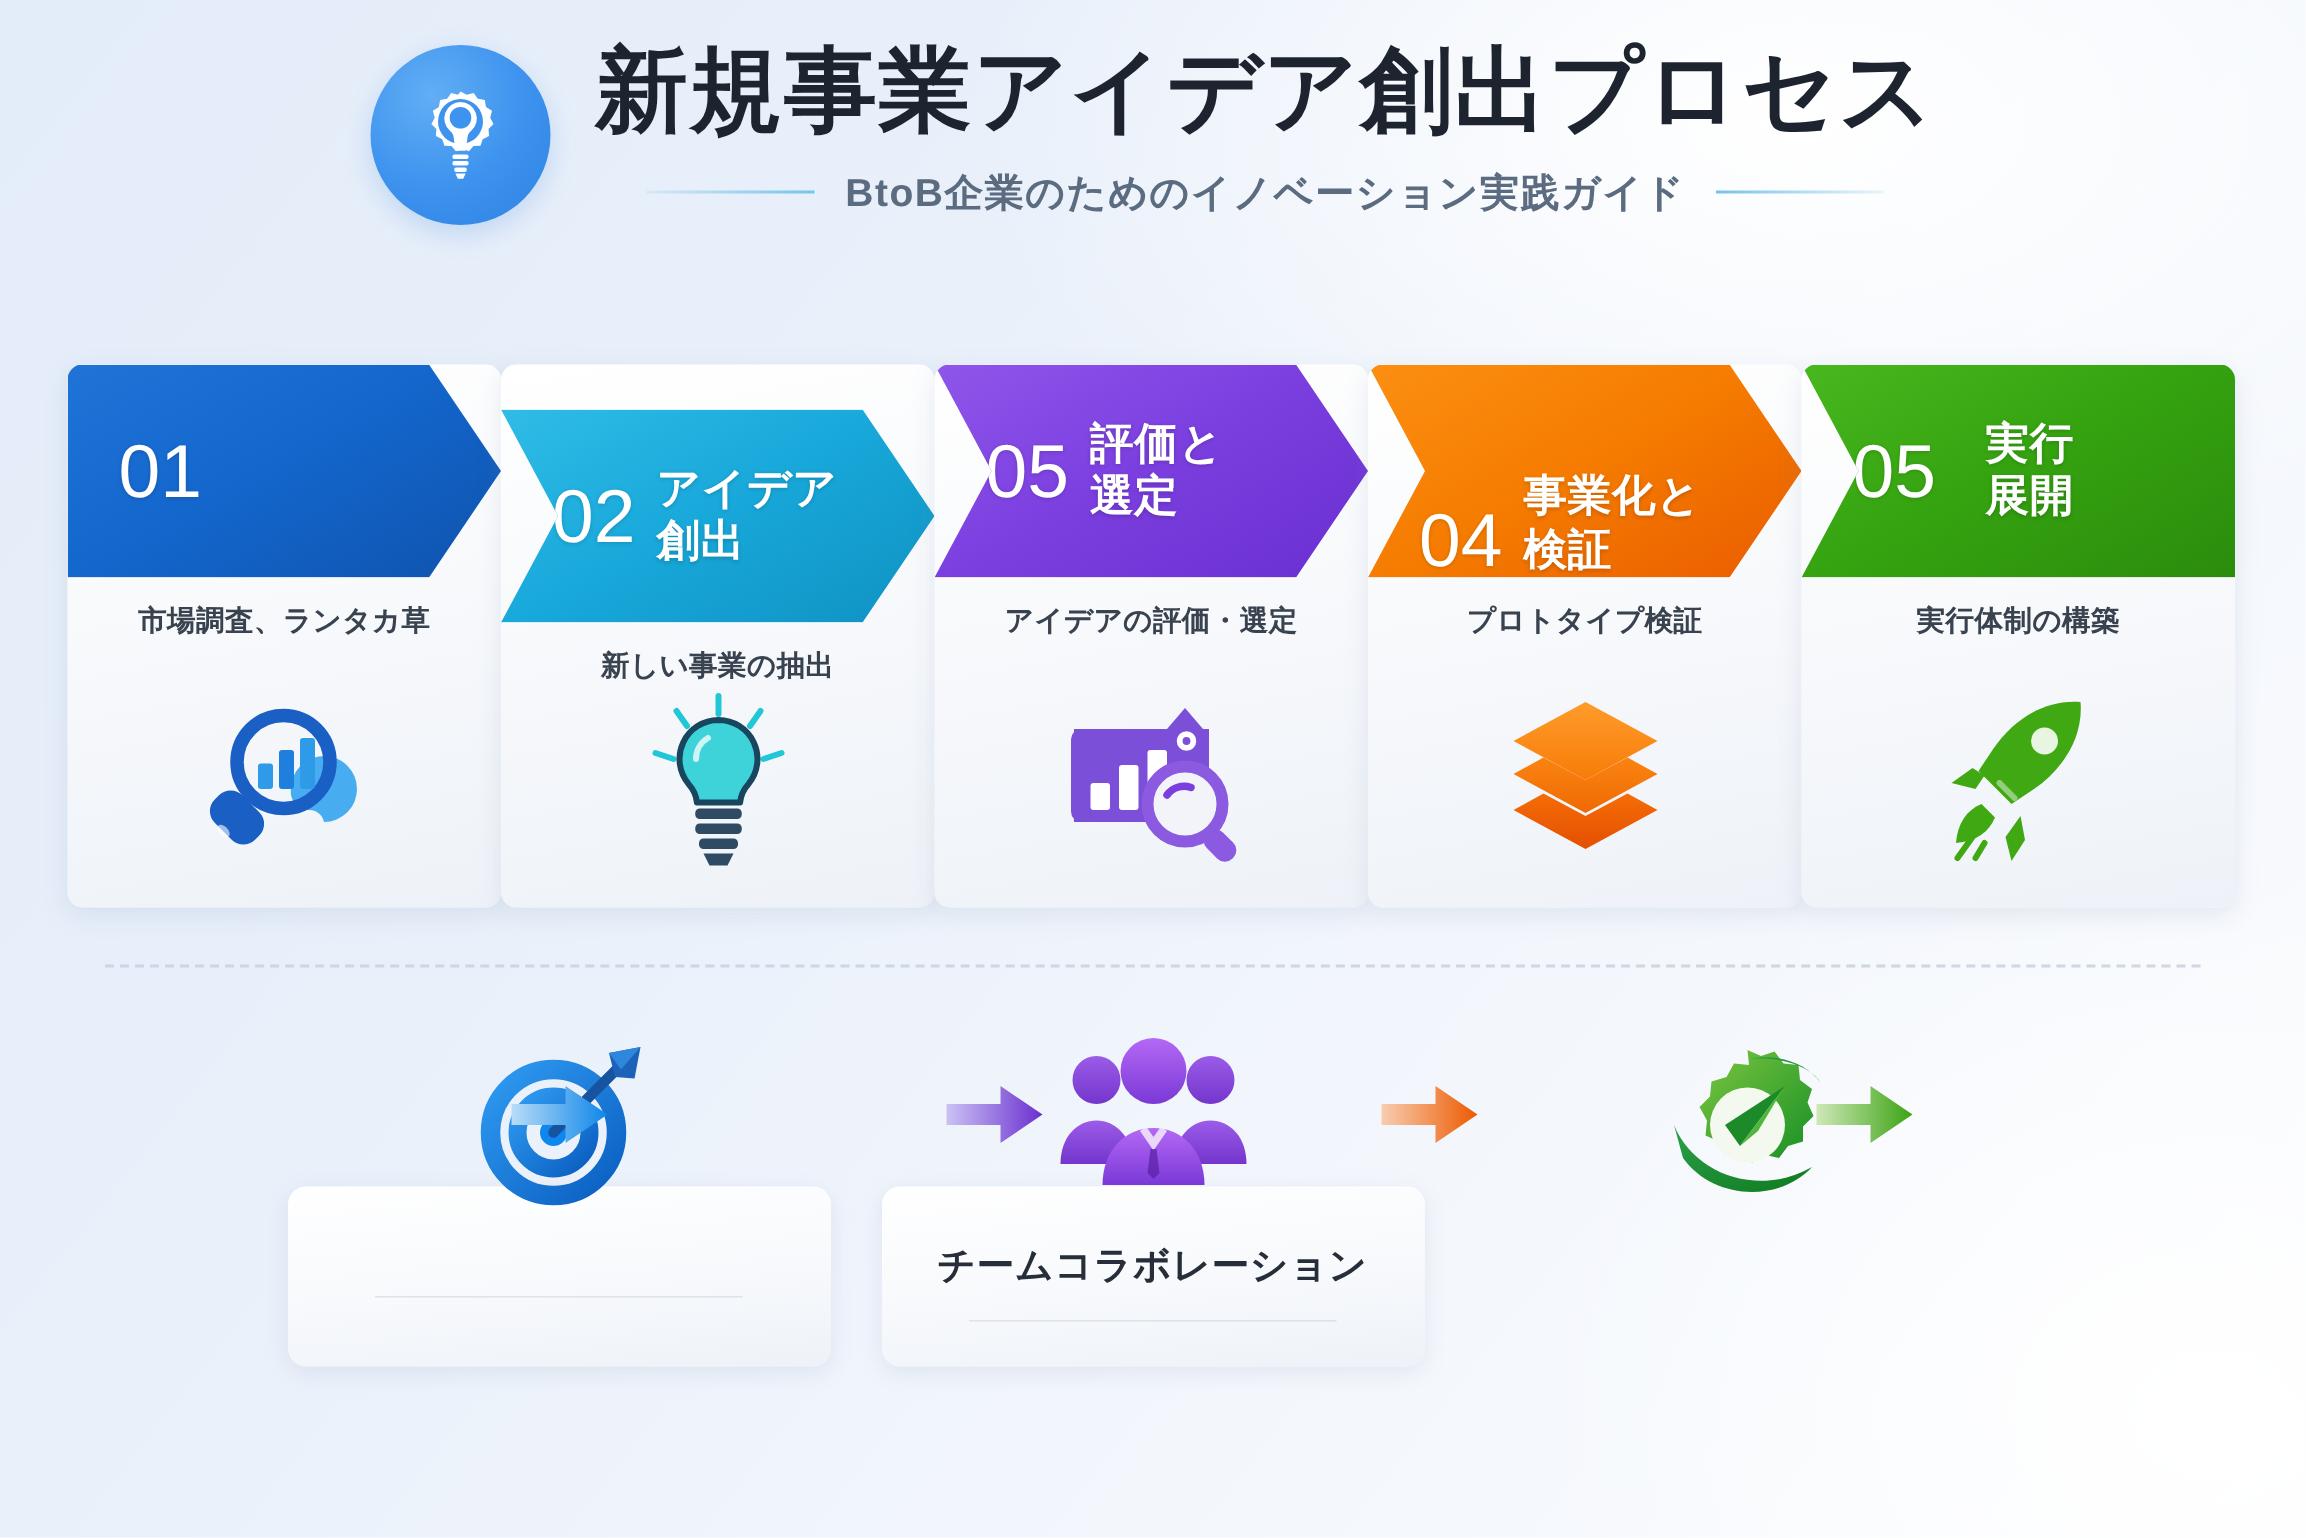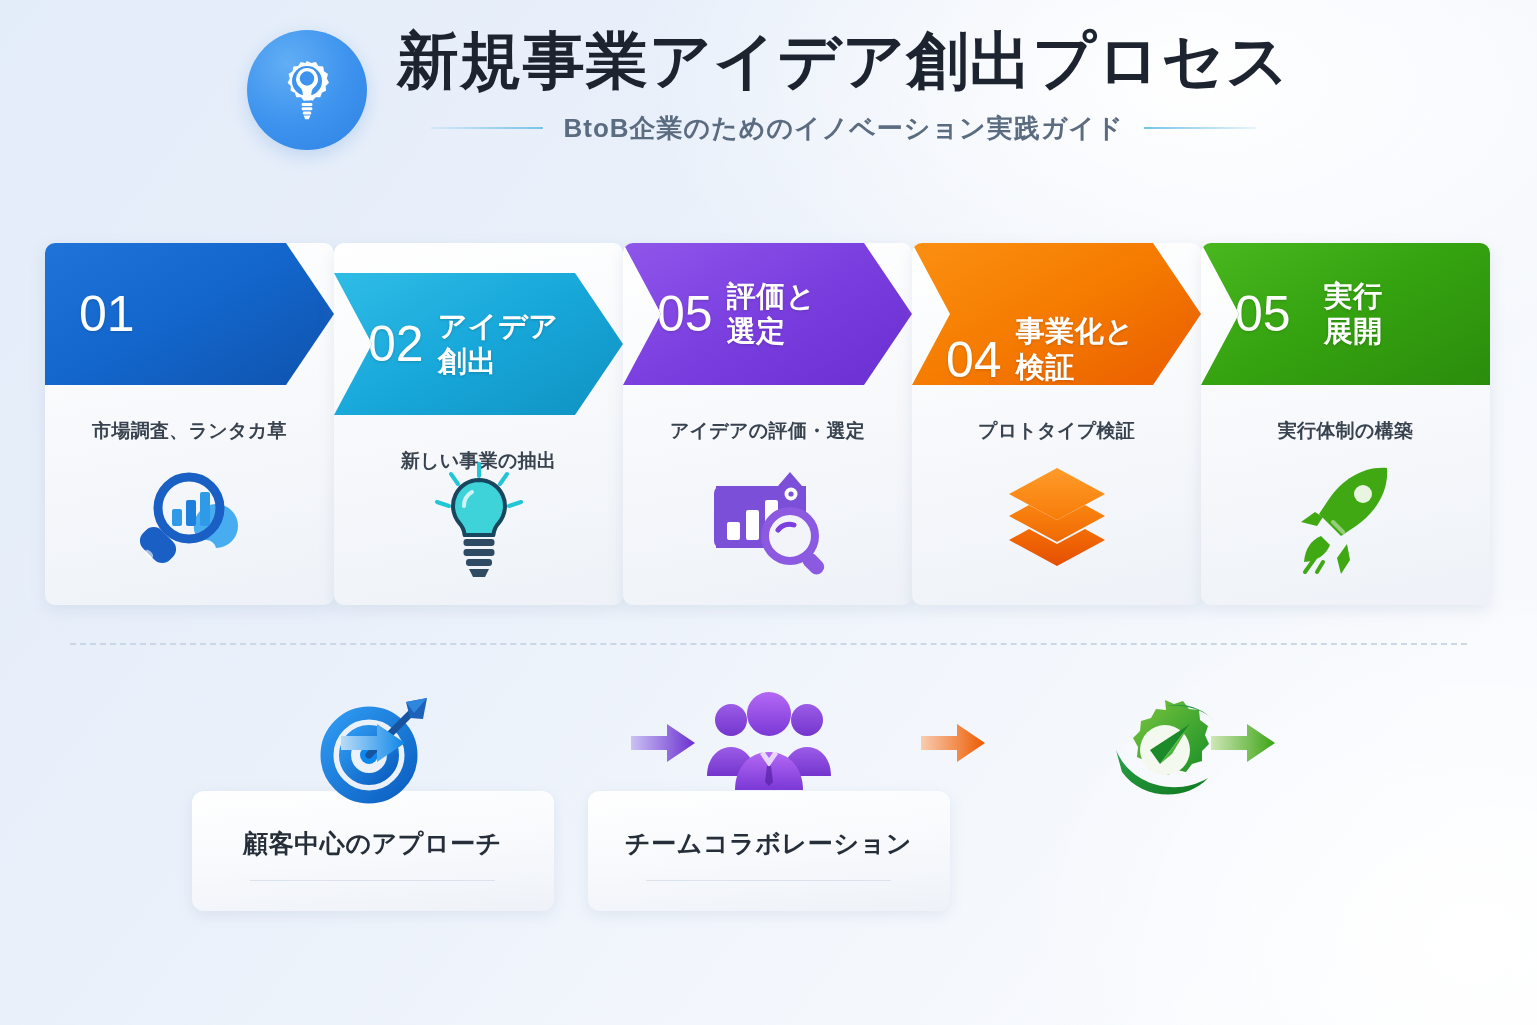--- a/index.html
+++ b/index.html
@@ -153,7 +153,7 @@
     font-size: 19px;
     color: #39434f;
     font-weight: 600;
-    margin-top: 33px;
+    margin-top: 16px;
     padding: 0 10px;
     letter-spacing: 0.3px;
     white-space: nowrap;

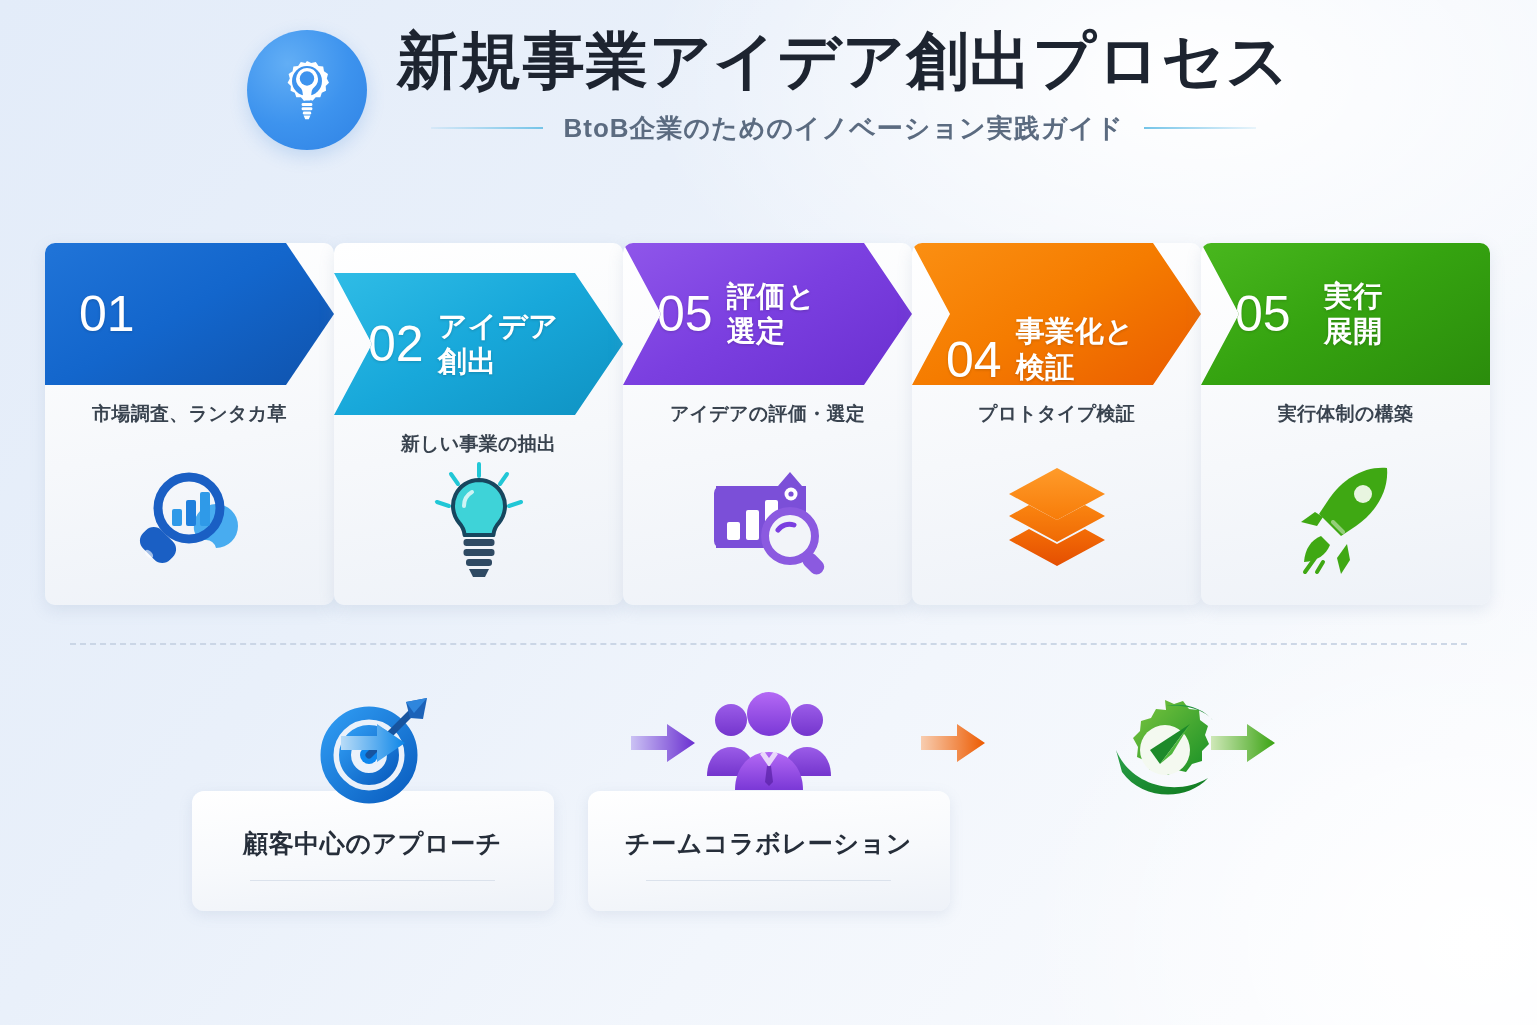--- a/index.html
+++ b/index.html
@@ -521,7 +521,6 @@
         </svg>
       </div>
       <div class="feature-card">
-        <div class="feature-label">顧客中心のアプローチ</div>
         <div class="feature-underline"></div>
       </div>
     </div>

